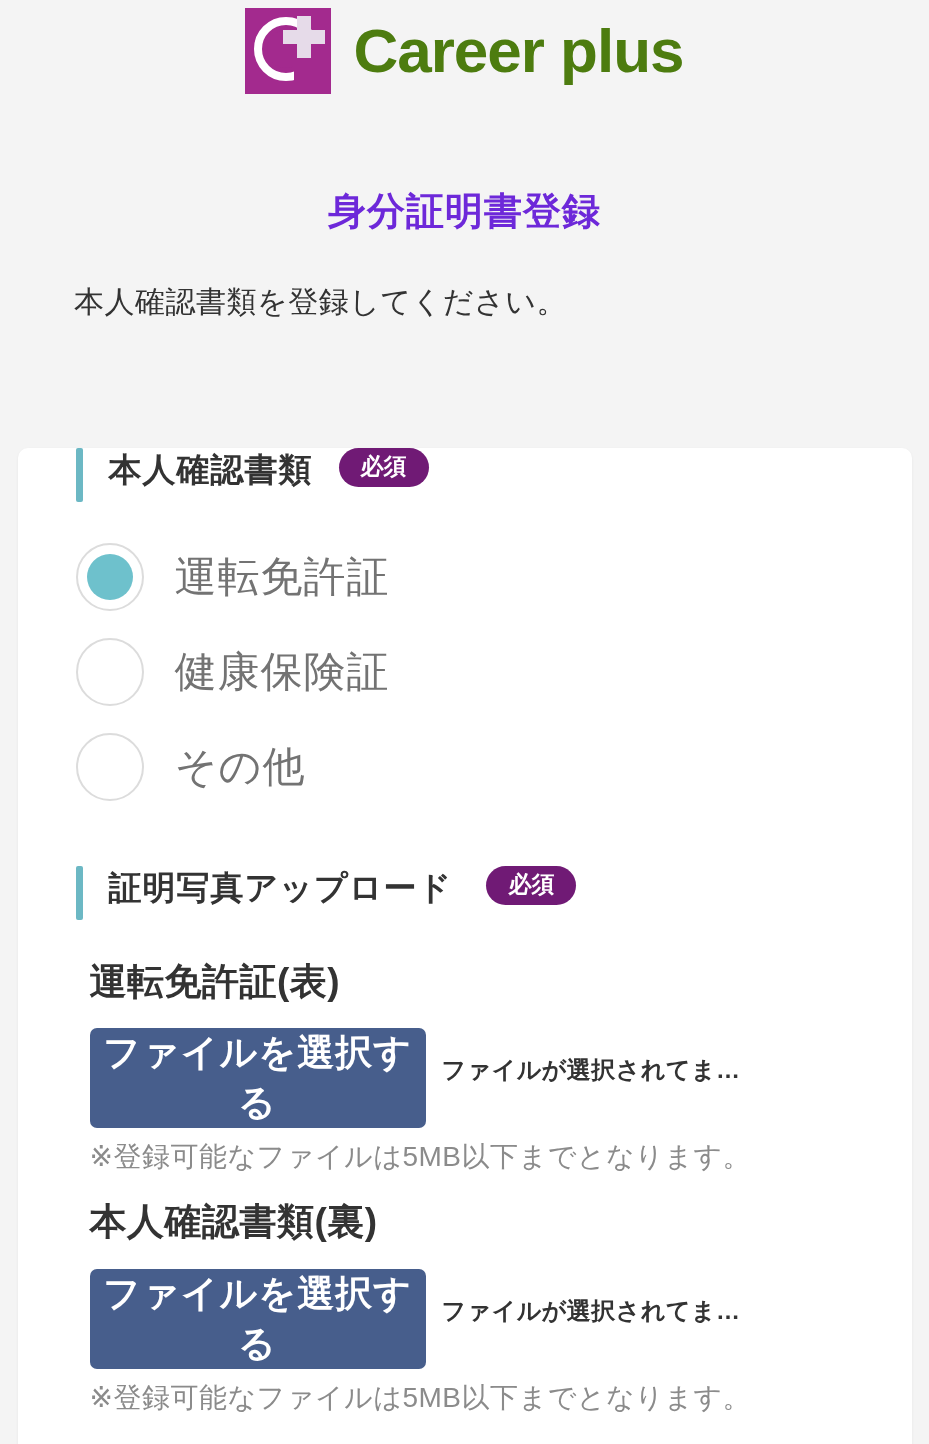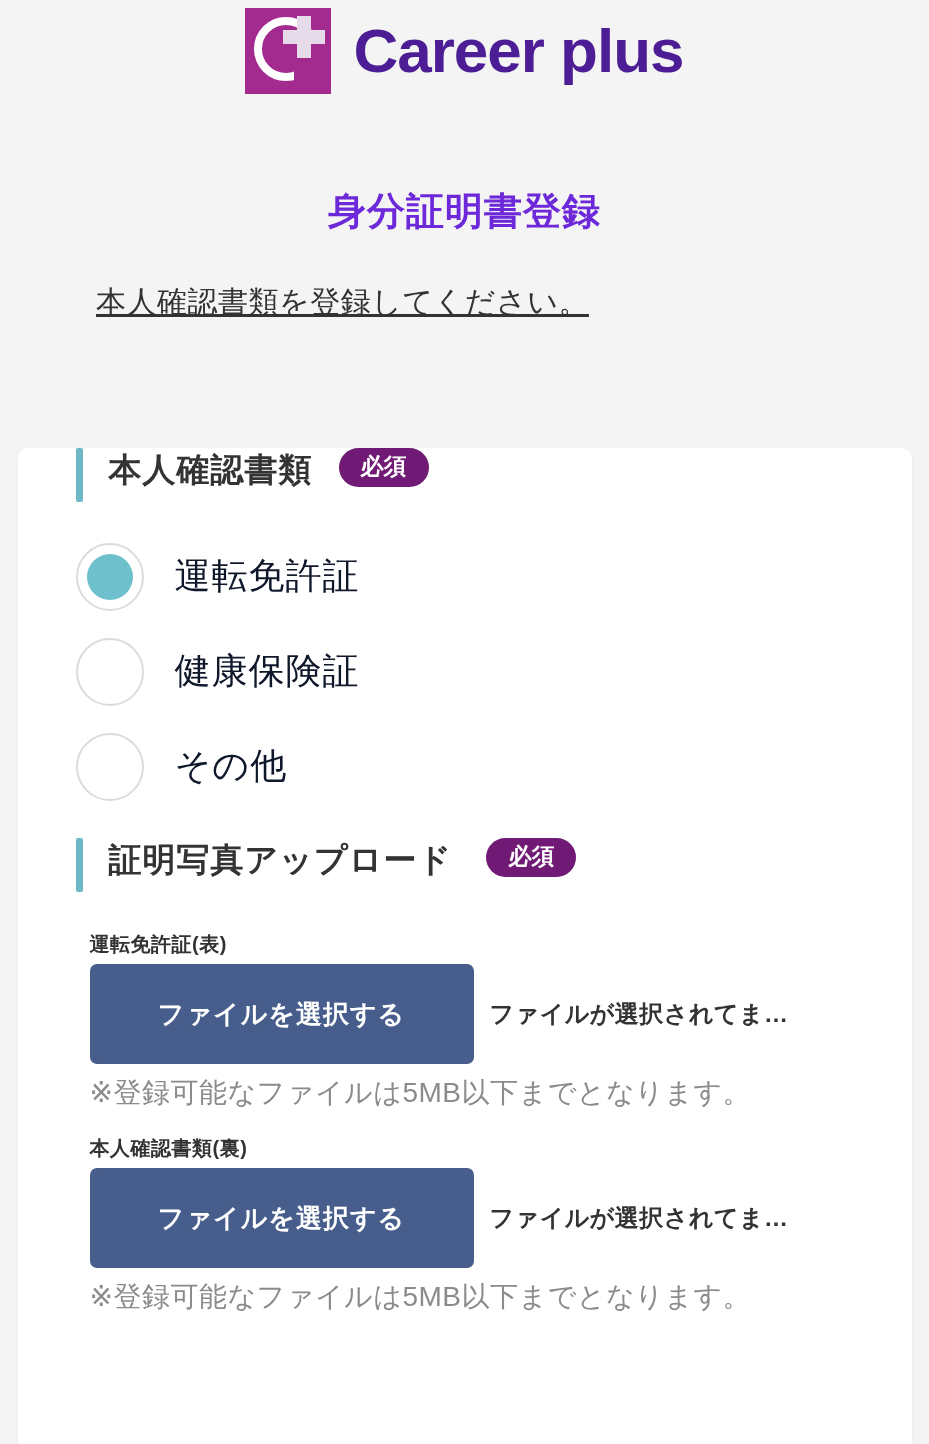--- a/index.html
+++ b/index.html
@@ -95,7 +95,7 @@
   .brand-text {
     font-size: 62px;
     font-weight: bold;
-    color: #4c1d95;
+    color: #4d7c0f;
     letter-spacing: -1px;
     line-height: 1;
     white-space: nowrap;

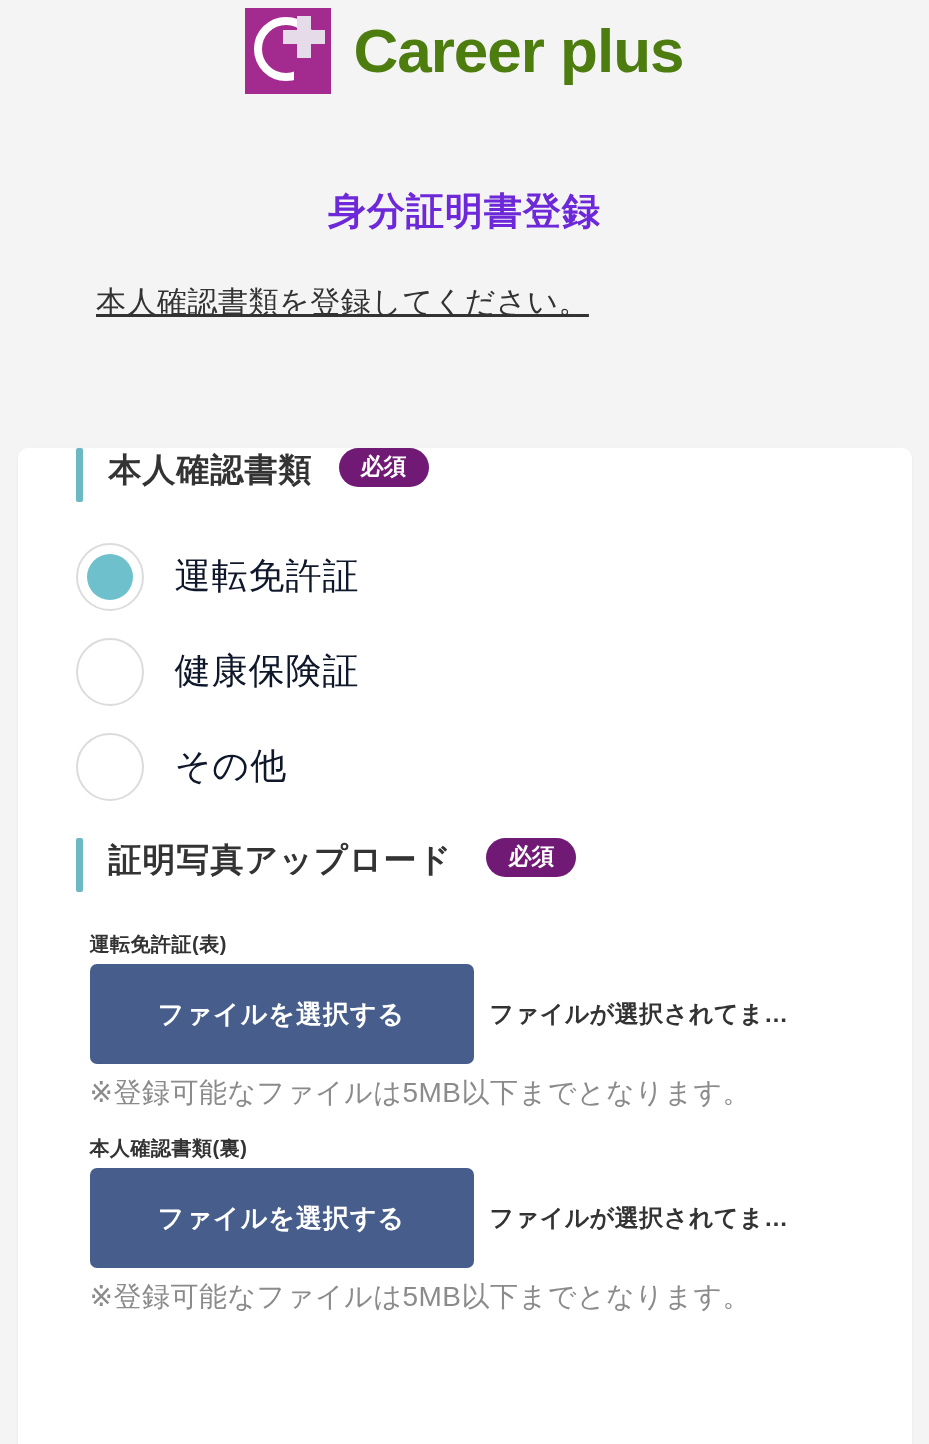--- a/index.html
+++ b/index.html
@@ -114,9 +114,8 @@
     font-size: 30px;
     color: #333333;
     margin-top: 45px;
-    padding-left: 96px;
+    padding-left: 74px;
     letter-spacing: 0.5px;
-    text-decoration: underline;
   }
 
   

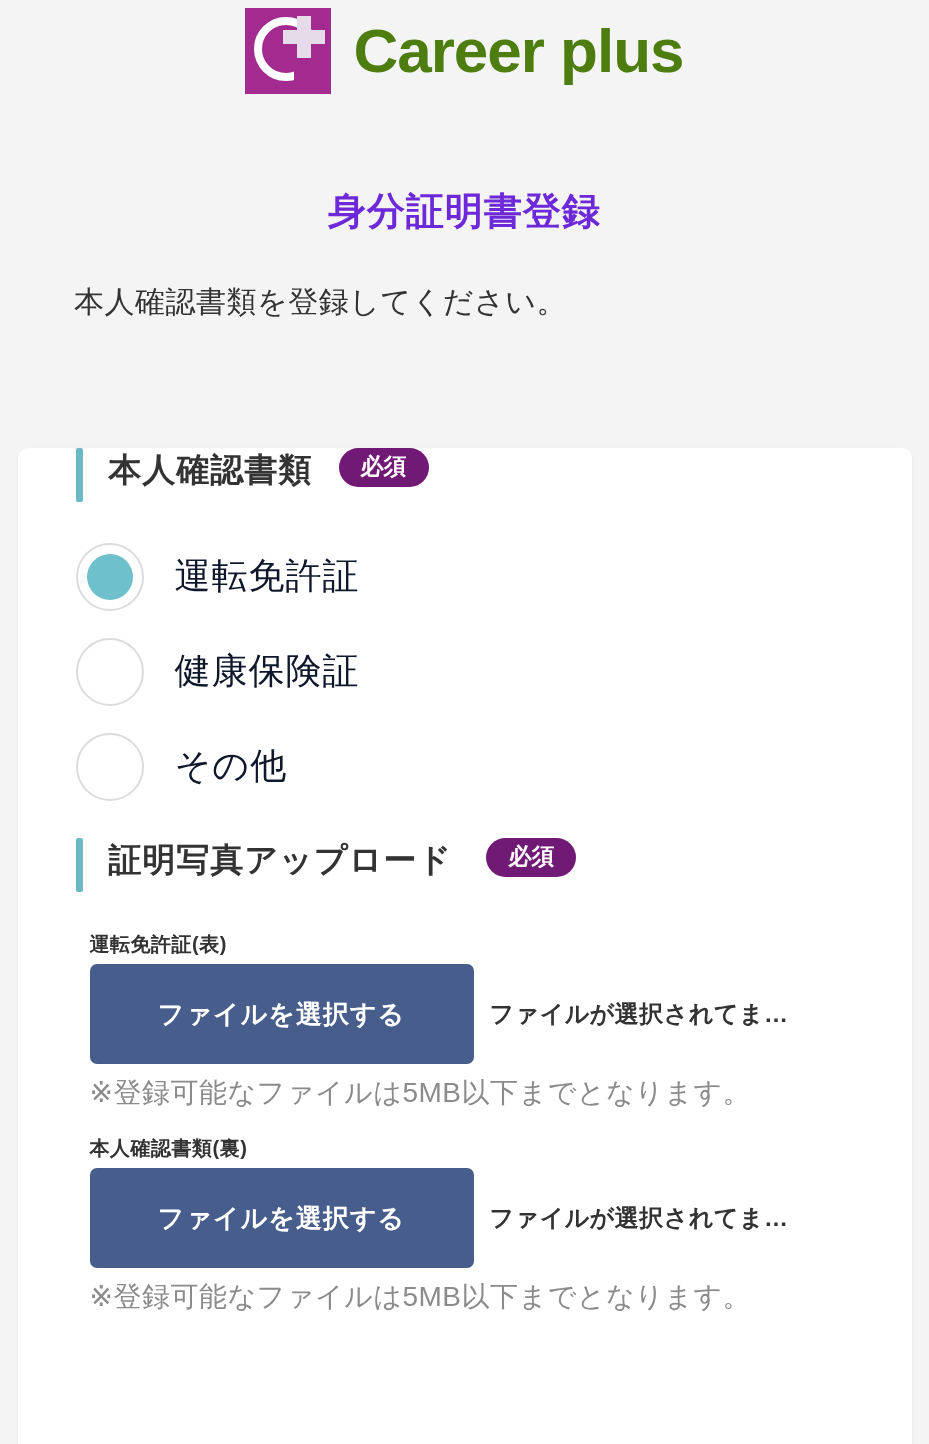--- a/index.html
+++ b/index.html
@@ -197,8 +197,8 @@
     background: #6ec1cc;
   }
   .radio-label {
-    font-size: 36px;
-    color: #0f172a;
+    font-size: 42px;
+    color: #737373;
     letter-spacing: 1px;
   }
 

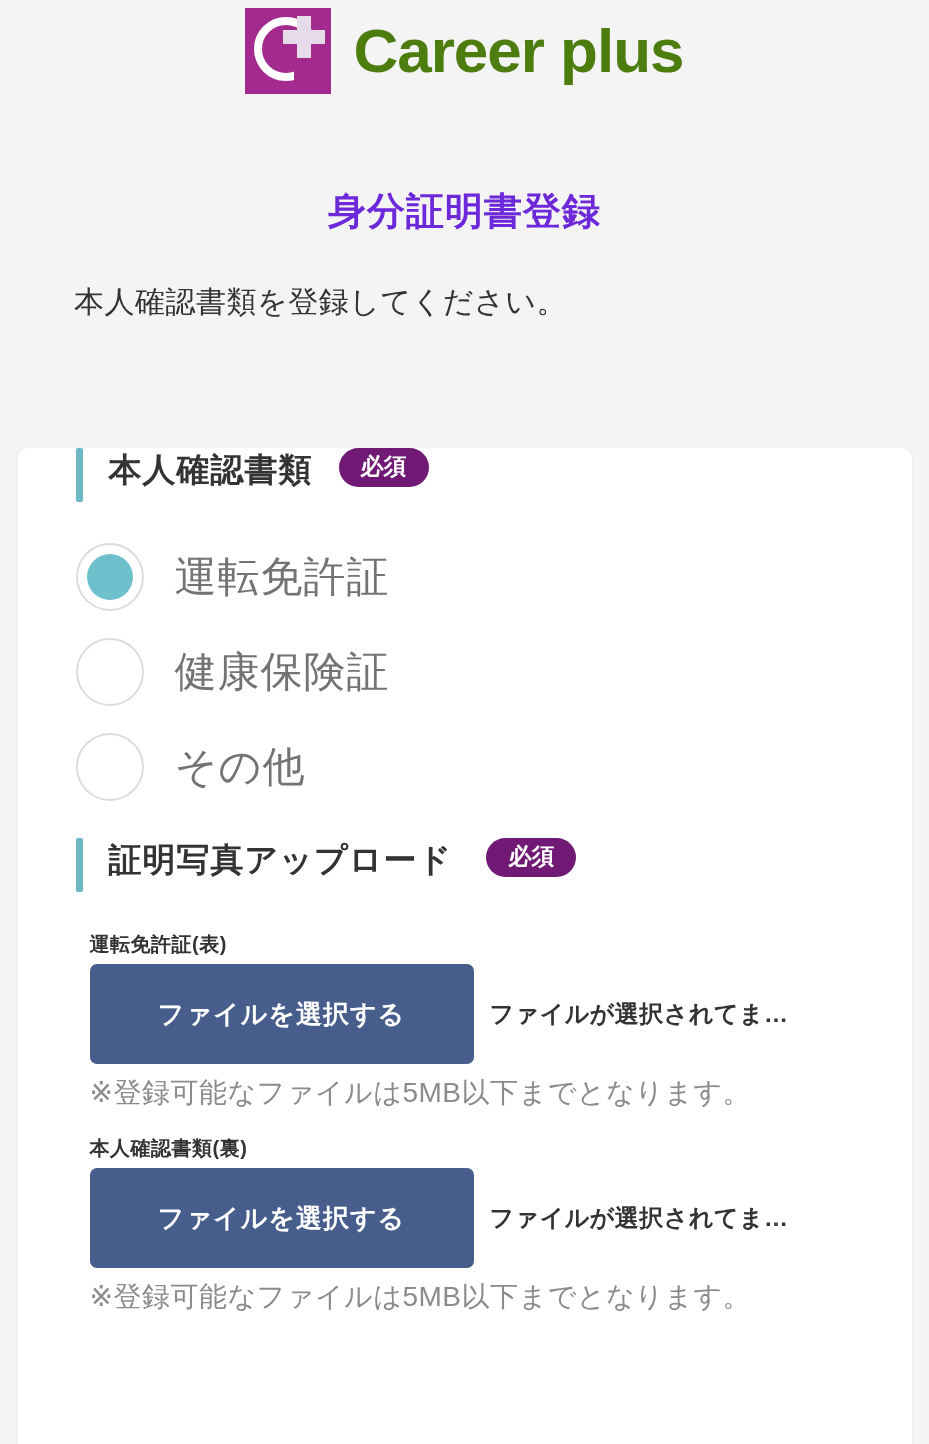--- a/index.html
+++ b/index.html
@@ -162,7 +162,7 @@
     white-space: nowrap;
   }
   .section-head-1 { margin-top: 125px; }
-  .section-head-2 { margin-top: 24px; }
+  .section-head-2 { margin-top: 52px; }
   .section-head-2 .req-badge { margin-left: 8px; }
 
   

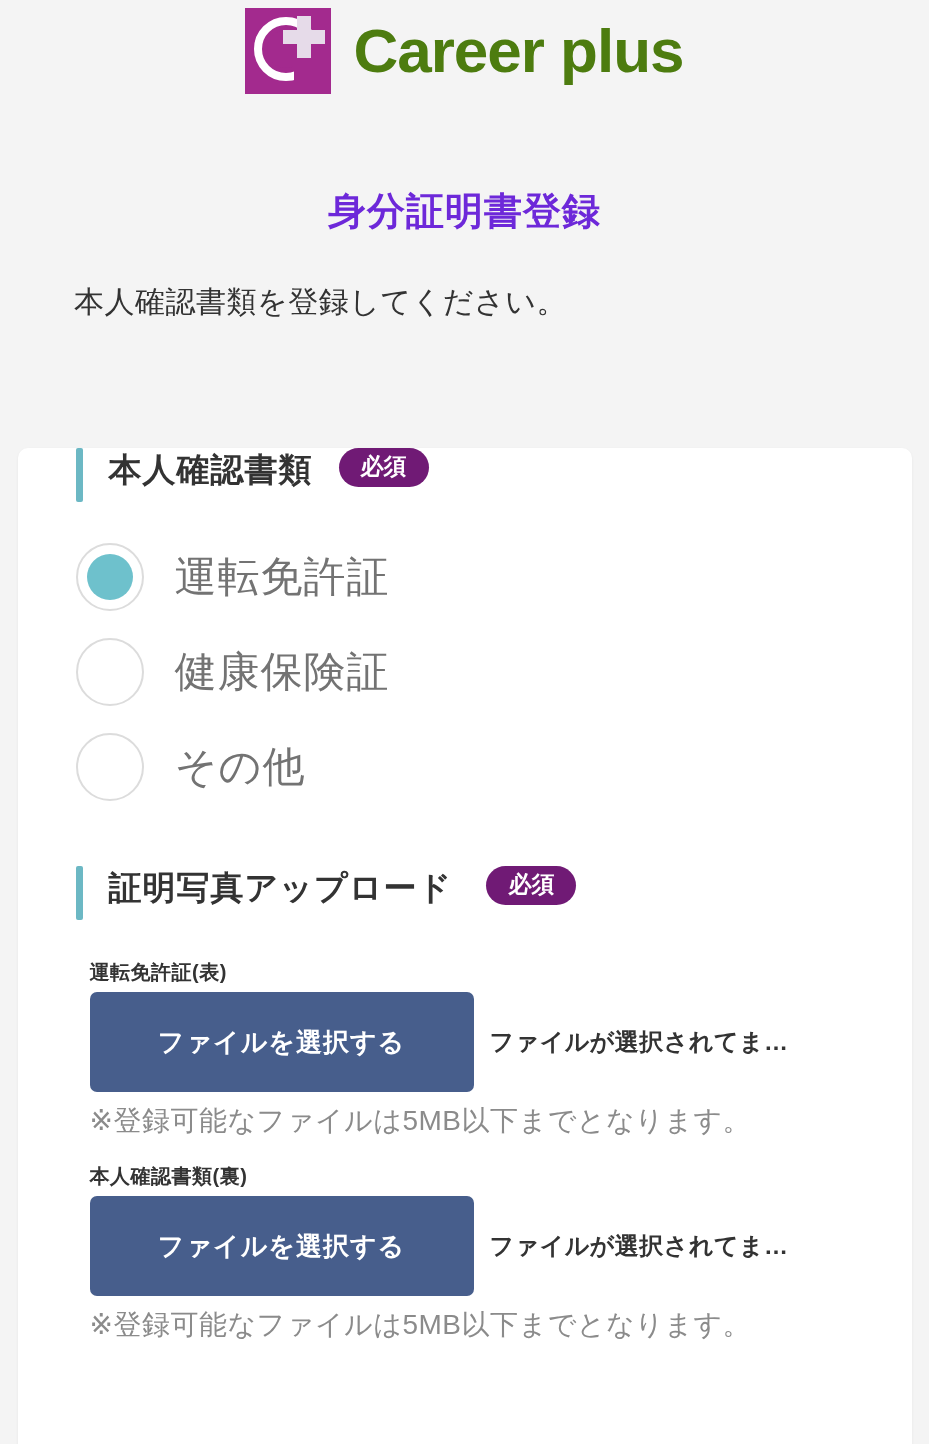--- a/index.html
+++ b/index.html
@@ -211,7 +211,7 @@
   .upload-block-2 { margin-top: 24px; }
 
   .upload-label {
-    font-size: 20px;
+    font-size: 37px;
     font-weight: bold;
     color: #333333;
     letter-spacing: 0.5px;

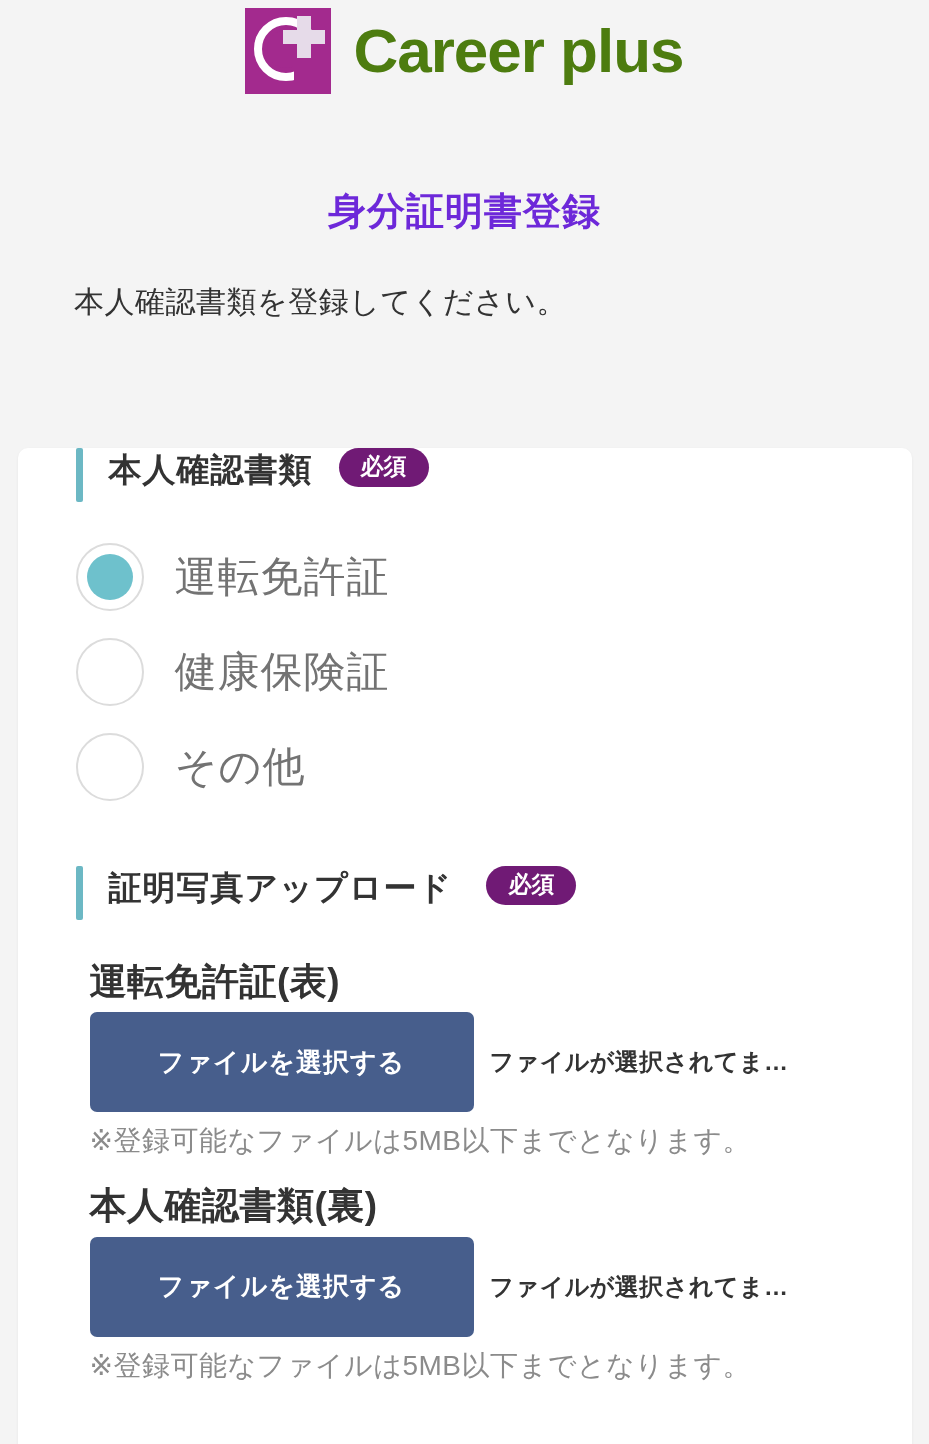--- a/index.html
+++ b/index.html
@@ -223,14 +223,14 @@
     margin-top: 8px;
   }
   .file-button {
-    width: 384px;
+    width: 336px;
     height: 100px;
     background: #475e8c;
     color: #ffffff;
     border: none;
     border-radius: 7px;
     font-family: inherit;
-    font-size: 26px;
+    font-size: 37px;
     font-weight: bold;
     letter-spacing: 1px;
     cursor: pointer;
@@ -238,6 +238,7 @@
     display: flex;
     align-items: center;
     justify-content: center;
+    margin-top: 16px;
   }
   .file-status {
     margin-left: 16px;

